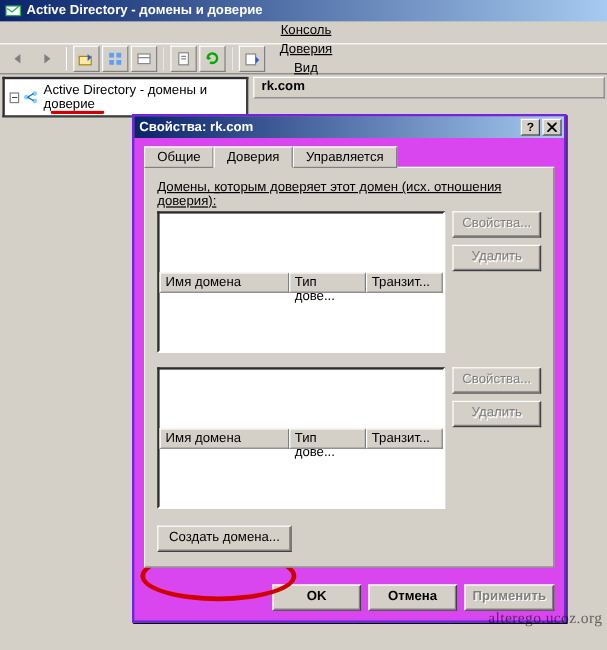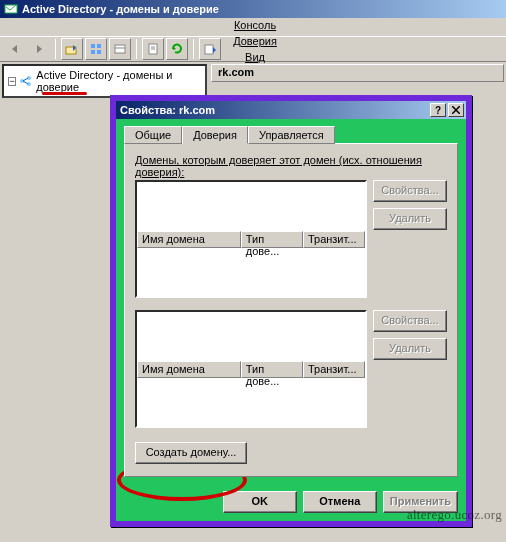--- a/index.html
+++ b/index.html
@@ -86,8 +86,8 @@
     position:absolute;
     left:110px; top:95px;
     width:362px;
-    background:#22c55e;
-    border:6px solid #6d28d9;
+    background:#d946ef;
+    border:2px solid #6d28d9;
     box-shadow: 1px 1px 0 #000;
   }
   .dlg-title {

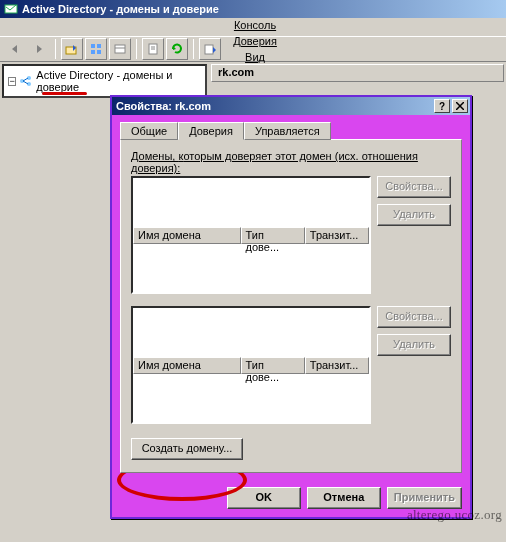--- a/index.html
+++ b/index.html
@@ -317,7 +317,7 @@
       </div>
 
       <div style="height:14px"></div>
-      <div class="btn95" style="min-width:112px; width:112px;"><span>Создать домену...</span></div>
+      <div class="btn95" style="min-width:112px; width:112px;"><span>Создать домена...</span></div>
     </div>
   </div>
   <div class="dlg-footer">

